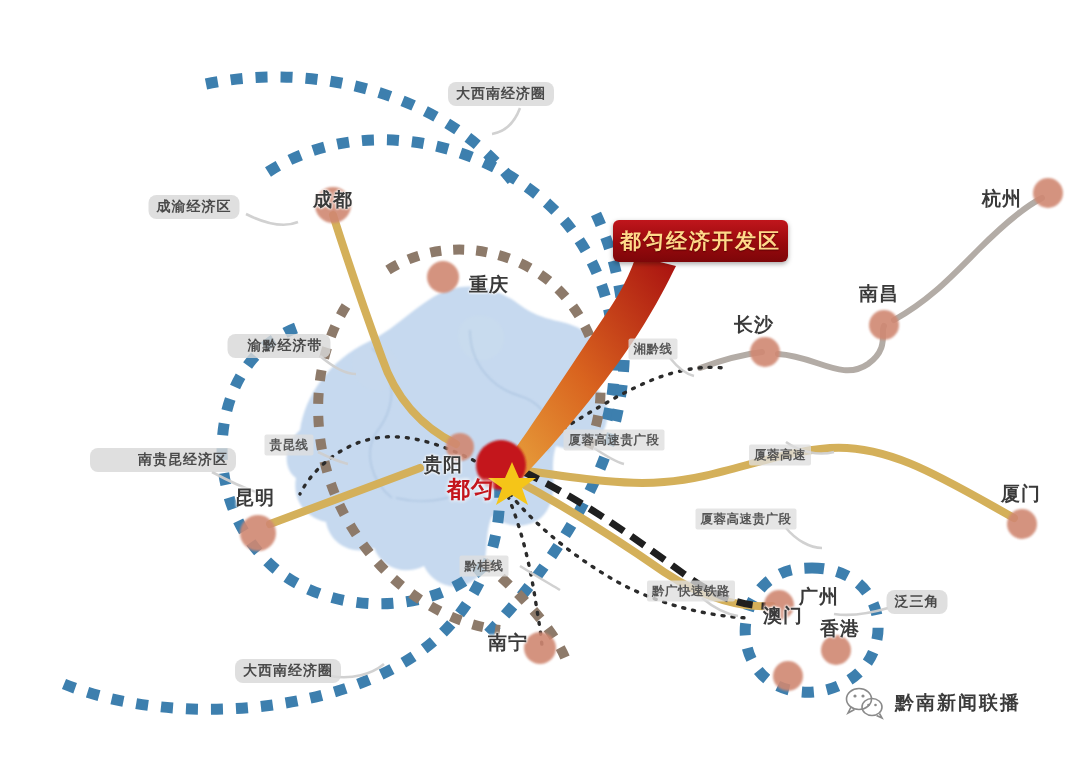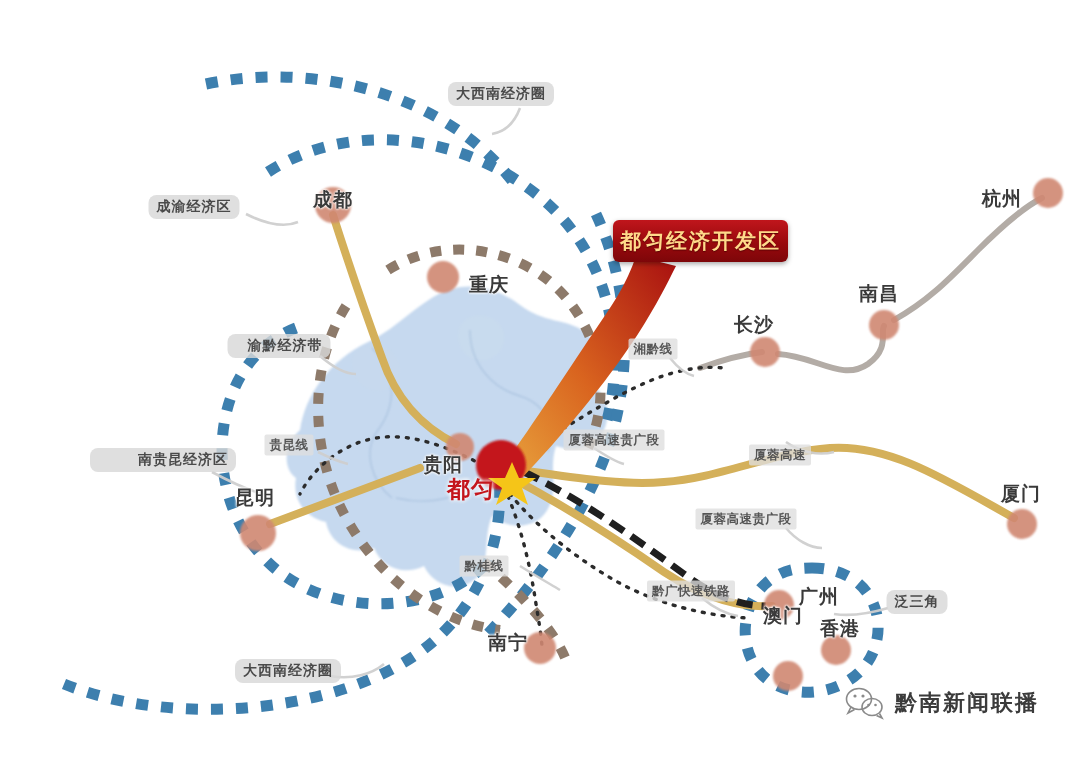--- a/index.html
+++ b/index.html
@@ -33,7 +33,7 @@
 
   
   #watermark{position:absolute;left:845px;top:686px;display:flex;align-items:center;gap:10px;}
-  #watermark .wm-text{font-size:22px;font-weight:bold;color:#3b3b3b;letter-spacing:2px;}
+  #watermark .wm-text{font-size:19px;font-weight:bold;color:#3b3b3b;letter-spacing:2px;}
 </style>
 </head>
 <body>

